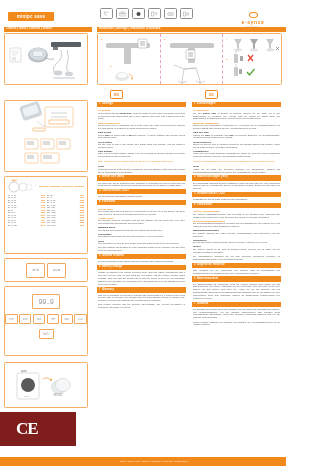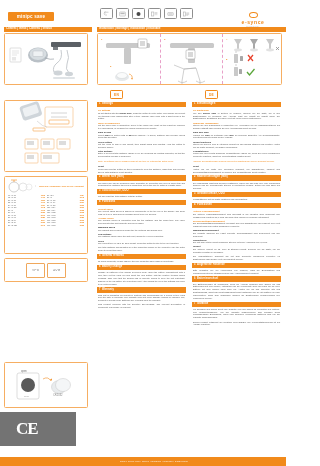--- a/index.html
+++ b/index.html
@@ -453,6 +453,22 @@
     </div>
   </div>
 
+  <div id="panel-lcd2" class="panel">
+    <div style="display:flex;justify-content:center;margin-top:7px">
+      <div class="lcd" style="width:26px;height:13px;font-size:7px;letter-spacing:-.4px">99.9</div>
+    </div>
+    <div style="display:flex;justify-content:center;gap:1.4px;margin-top:5px;flex-wrap:nowrap">
+      <div class="lcd" style="width:11px;height:8px;font-size:2.6px">SPD</div>
+      <div class="lcd" style="width:11px;height:8px;font-size:2.6px">AVG</div>
+      <div class="lcd" style="width:11px;height:8px;font-size:2.6px">MAX</div>
+      <div class="lcd" style="width:11px;height:8px;font-size:2.6px">TRP</div>
+      <div class="lcd" style="width:11px;height:8px;font-size:2.6px">ODO</div>
+      <div class="lcd" style="width:11px;height:8px;font-size:2.6px">CLK</div>
+    </div>
+    <div style="display:flex;justify-content:center;margin-top:5px">
+      <div class="lcd" style="width:13px;height:8px;font-size:2.6px">km/h</div>
+    </div>
+  </div>
 
   <div id="panel-battery" class="panel">
     <svg width="84" height="46" viewBox="0 0 84 46">

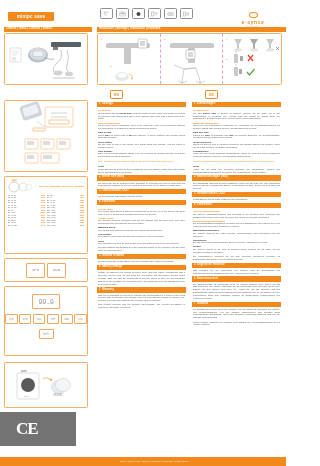--- a/index.html
+++ b/index.html
@@ -107,7 +107,7 @@
   
   #ce-block{
     position:absolute;left:0;top:412px;width:76px;height:34px;
-    background:#737373;display:flex;align-items:center;
+    background:#7f1d1d;display:flex;align-items:center;
   }
   #ce-block .ce{
     color:#fff;font-size:17px;font-weight:bold;letter-spacing:-1px;

